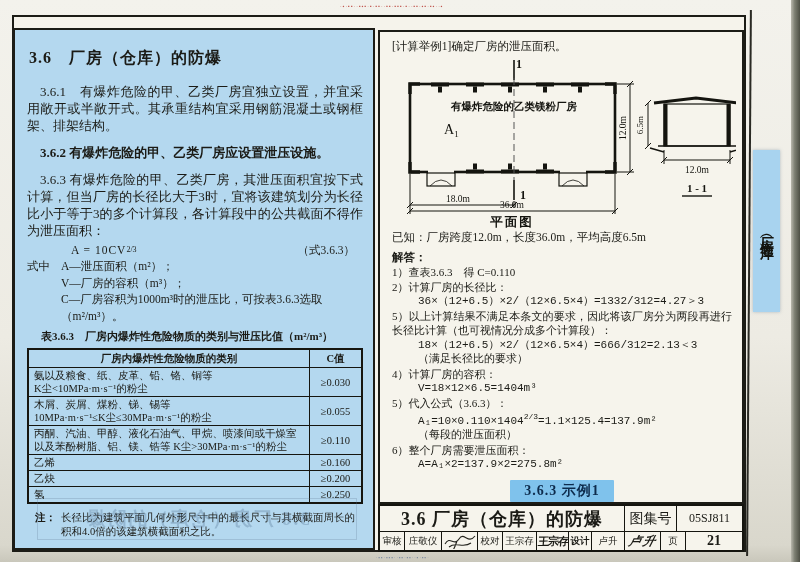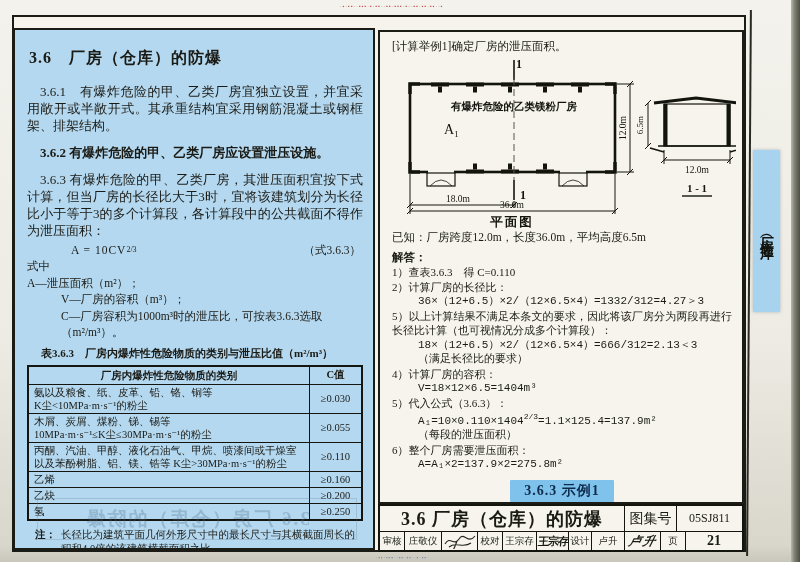--- a/index.html
+++ b/index.html
@@ -50,7 +50,7 @@
   .formula-row{display:flex;font-size:11.5px;line-height:16px;align-items:flex-start;}
   .formula-body{margin-left:44px;letter-spacing:1px;}
   .sup{font-size:8px;vertical-align:super;}
-  .formula-tag{margin-left:auto;margin-right:2px;}
+  .formula-tag{margin-left:auto;margin-right:8px;}
   .where-row{display:flex;font-size:11.5px;line-height:16.5px;flex-direction:column;}
   .where-prefix{width:34px;flex:none;}
   .where-indent{padding-left:34px;}

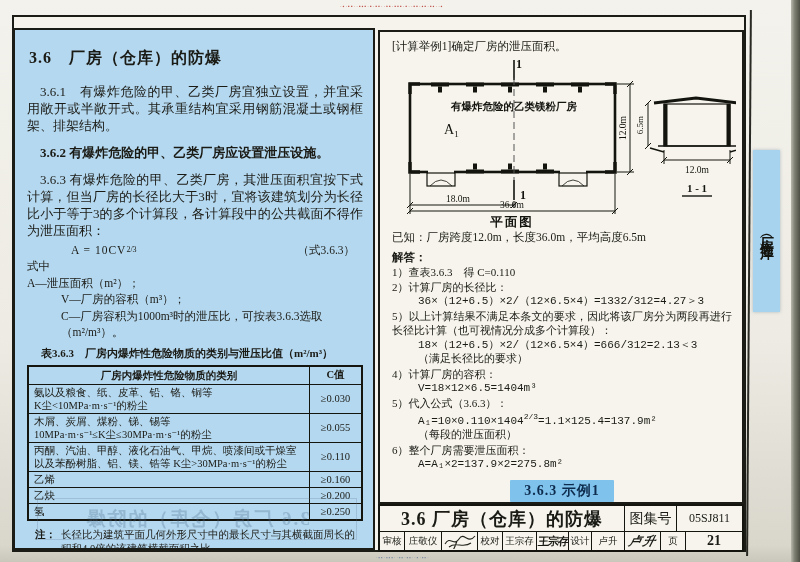--- a/index.html
+++ b/index.html
@@ -51,7 +51,7 @@
   .formula-body{margin-left:44px;letter-spacing:1px;}
   .sup{font-size:8px;vertical-align:super;}
   .formula-tag{margin-left:auto;margin-right:8px;}
-  .where-row{display:flex;font-size:11.5px;line-height:16.5px;flex-direction:column;}
+  .where-row{display:flex;font-size:11.5px;line-height:16.5px;}
   .where-prefix{width:34px;flex:none;}
   .where-indent{padding-left:34px;}
   .tbl-caption{font-size:11px;font-weight:bold;margin:5px 0 4px 14px;}

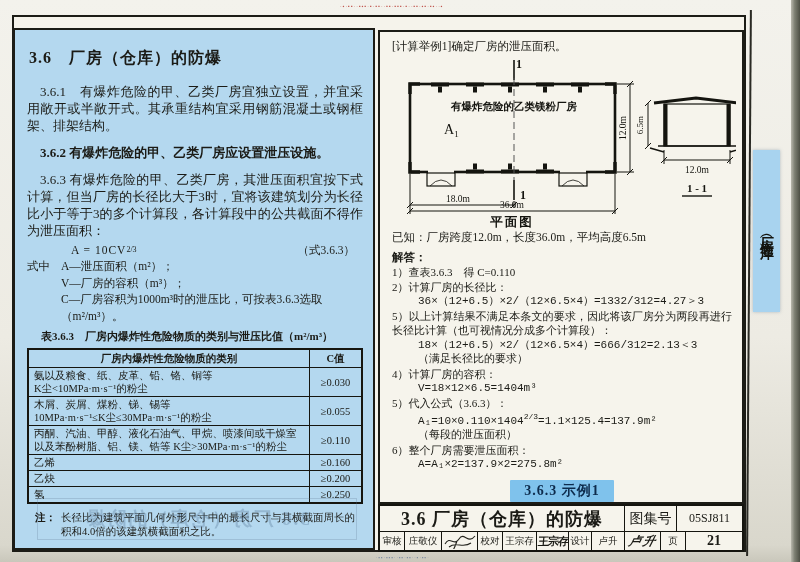--- a/index.html
+++ b/index.html
@@ -106,7 +106,7 @@
   .tb-row2 .tb-cell:first-child{border-left:none;}
   .w24{width:24px;flex:none;} .w37{width:37px;flex:none;} .w36{width:36px;flex:none;}
   .w25{width:25px;flex:none;} .w34{width:34px;flex:none;} .w32{width:32px;flex:none;}
-  .w23{width:23px;flex:none;} .w33{width:33px;flex:none;} .wfx{flex:1;}
+  .w23{width:23px;flex:none;font-weight:bold;} .w33{width:33px;flex:none;} .wfx{flex:1;}
   .sig-hand{font-weight:bold;transform:skewX(-6deg) rotate(-1deg);font-size:11px;letter-spacing:-1px;}
   .sig-hand2{font-weight:bold;font-style:italic;transform:skewX(-14deg);font-size:12px;letter-spacing:2px;}
   .pageno{font-size:14px;font-weight:bold;}

